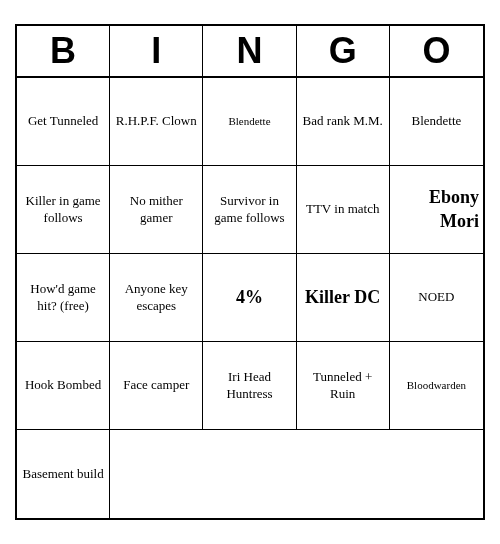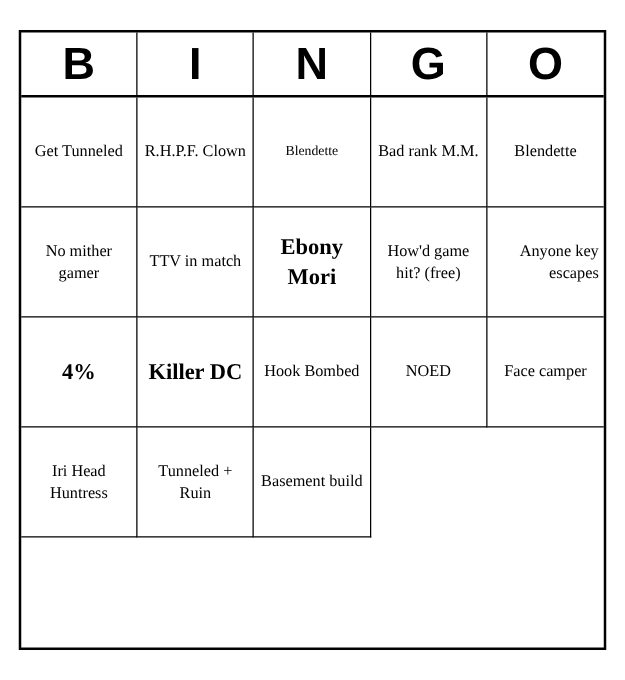--- a/index.html
+++ b/index.html
@@ -113,6 +113,9 @@
         <span>Blendette</span>
       </div>
       <div class="bingo-cell">
+        <span>Killer in game follows</span>
+      </div>
+      <div class="bingo-cell">
         <span>No mither gamer</span>
       </div>
       <div class="bingo-cell">

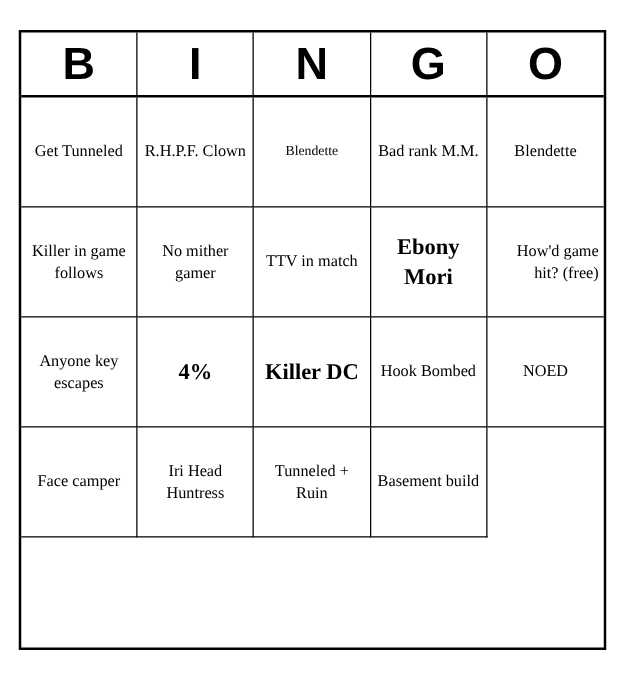--- a/index.html
+++ b/index.html
@@ -119,6 +119,9 @@
         <span>No mither gamer</span>
       </div>
       <div class="bingo-cell">
+        <span>Survivor in game follows</span>
+      </div>
+      <div class="bingo-cell">
         <span>TTV in match</span>
       </div>
       <div class="bingo-cell large-text">

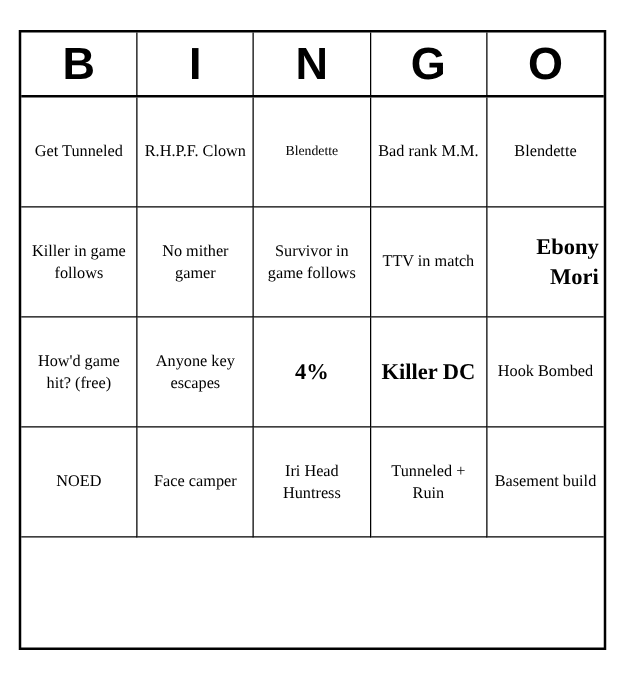--- a/index.html
+++ b/index.html
@@ -140,10 +140,10 @@
         <span>Killer DC</span>
       </div>
       <div class="bingo-cell">
-        <span>Hook Bombed</span>
+        <span>NOED</span>
       </div>
       <div class="bingo-cell">
-        <span>NOED</span>
+        <span>Hook Bombed</span>
       </div>
       <div class="bingo-cell">
         <span>Face camper</span>

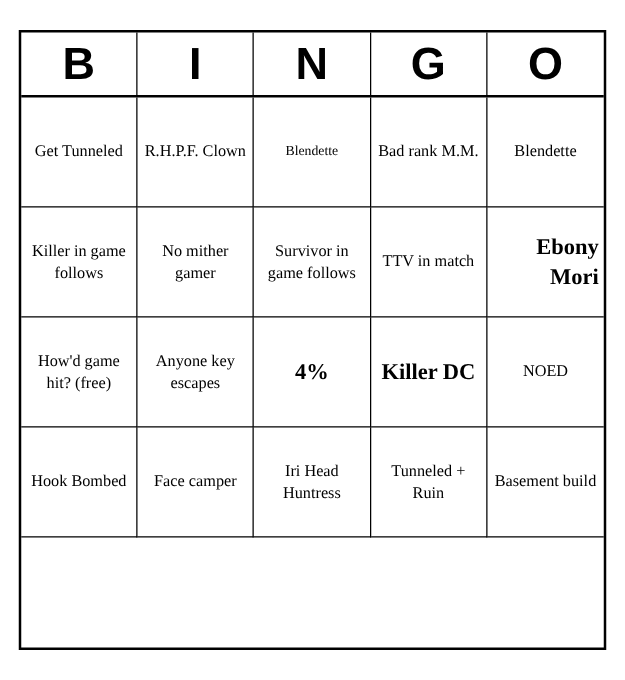--- a/index.html
+++ b/index.html
@@ -154,6 +154,9 @@
       <div class="bingo-cell">
         <span>Tunneled + Ruin</span>
       </div>
+      <div class="bingo-cell small-text">
+        <span>Bloodwarden</span>
+      </div>
       <div class="bingo-cell">
         <span>Basement build</span>
       </div>

